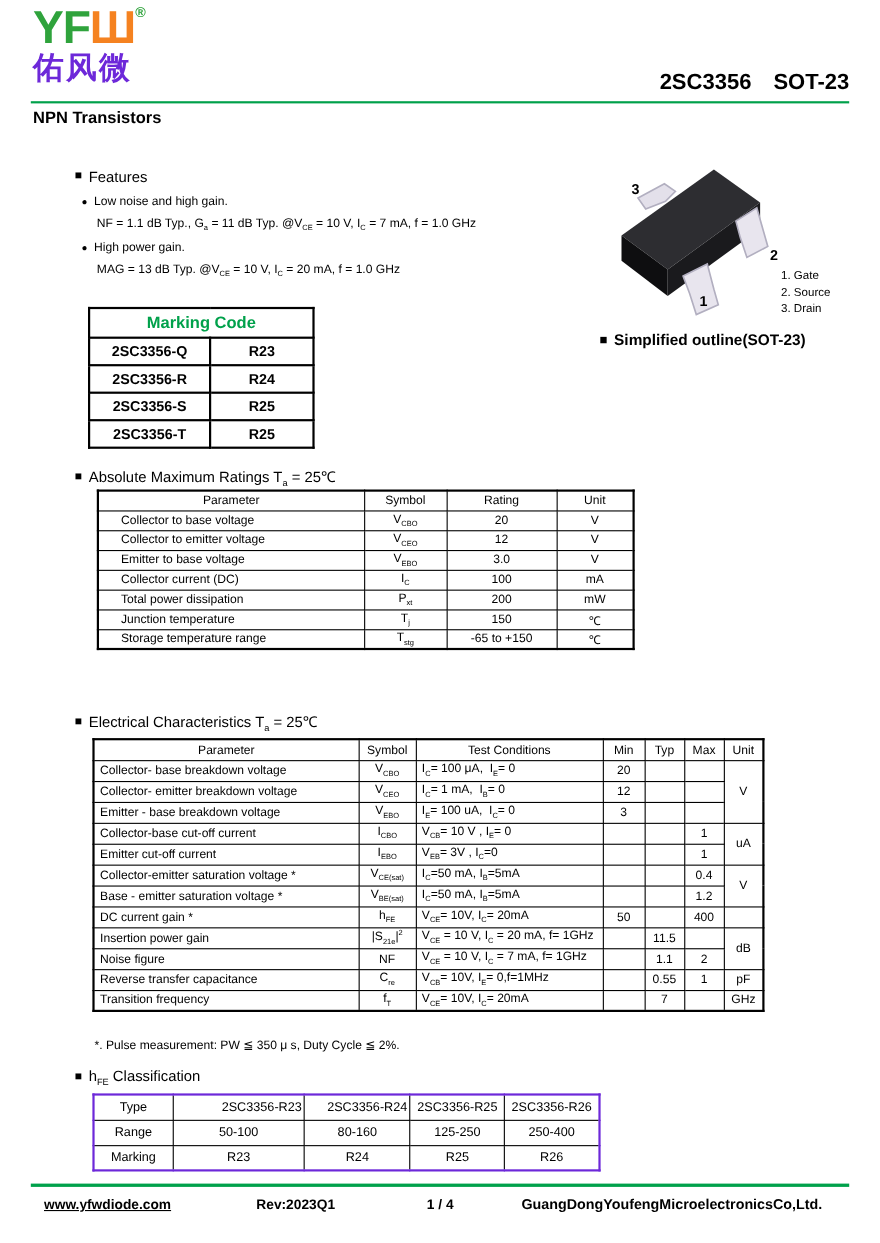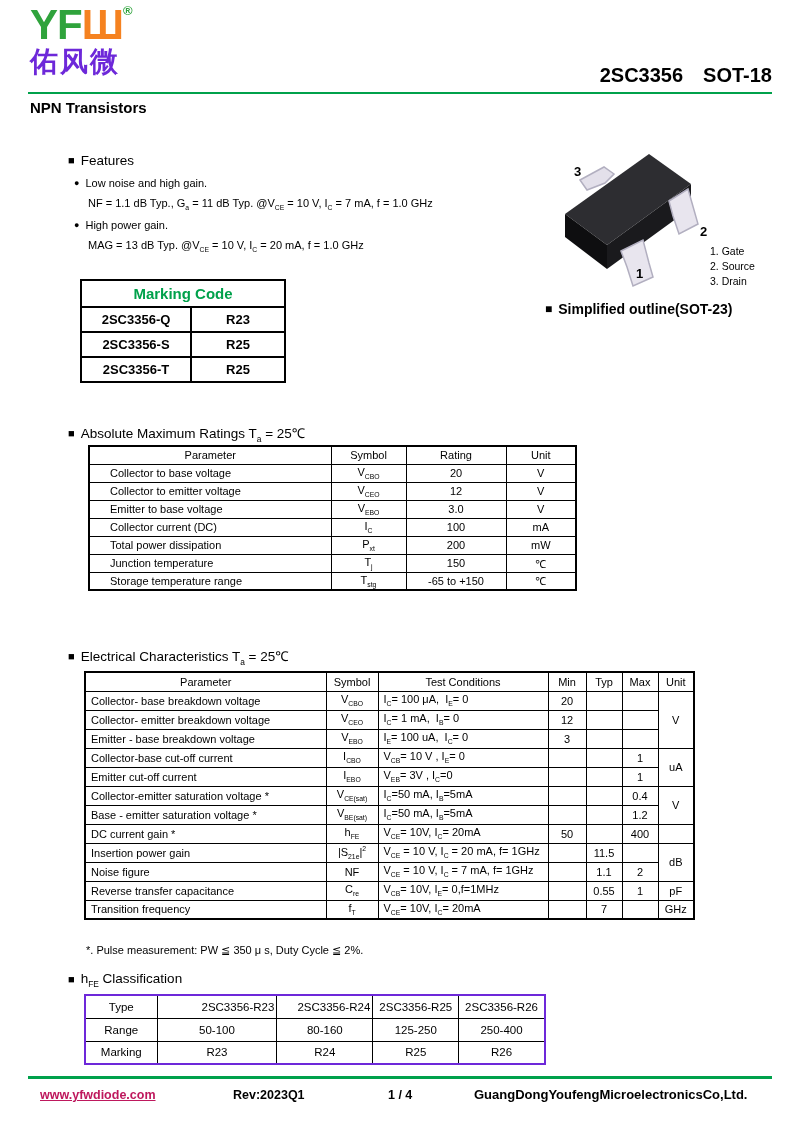--- a/index.html
+++ b/index.html
@@ -80,7 +80,7 @@
   </div>
   <div id="doc-title">
     <span>2SC3356</span>
-    <span>SOT-18</span>
+    <span>SOT-23</span>
   </div>
   <div id="header-rule"></div>
   <div id="subtitle">NPN Transistors</div>

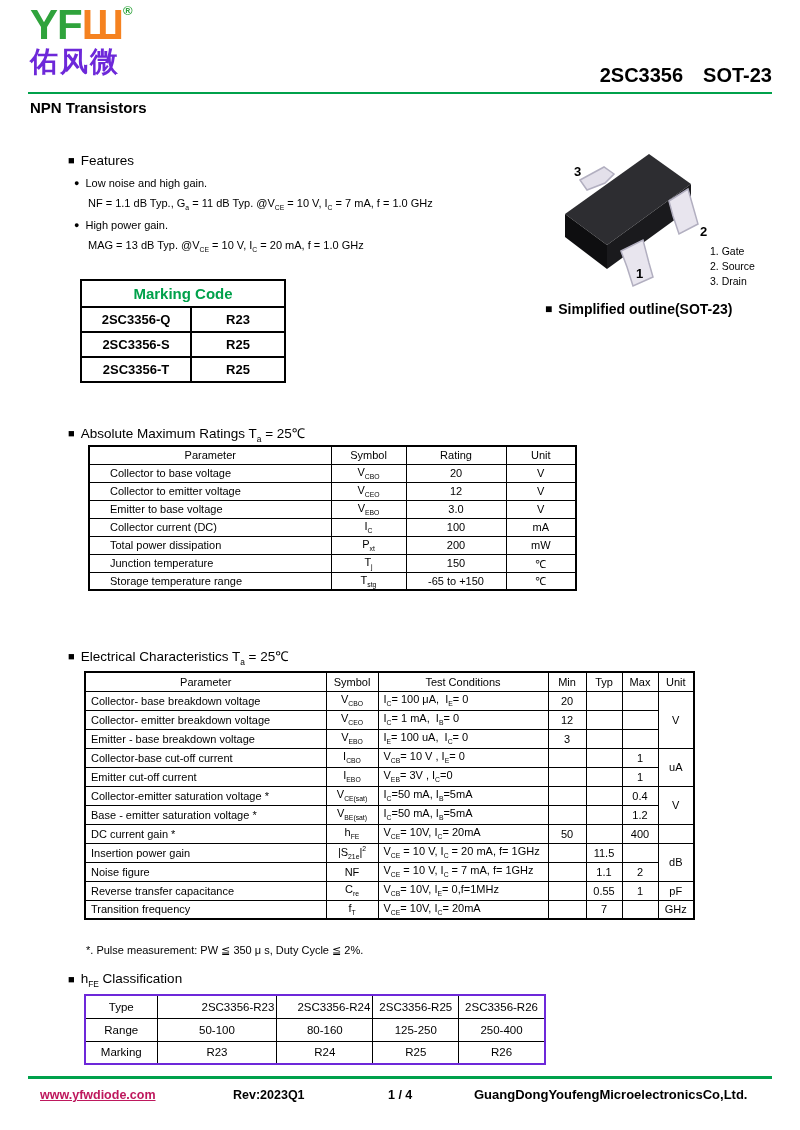--- a/index.html
+++ b/index.html
@@ -108,6 +108,10 @@
     <tr>
           <td style="width:110px;">2SC3356-Q</td>
           <td style="width:94px;">R23</td>
+        </tr>
+    <tr>
+          <td>2SC3356-R</td>
+          <td>R24</td>
         </tr>
     <tr>
           <td>2SC3356-S</td>

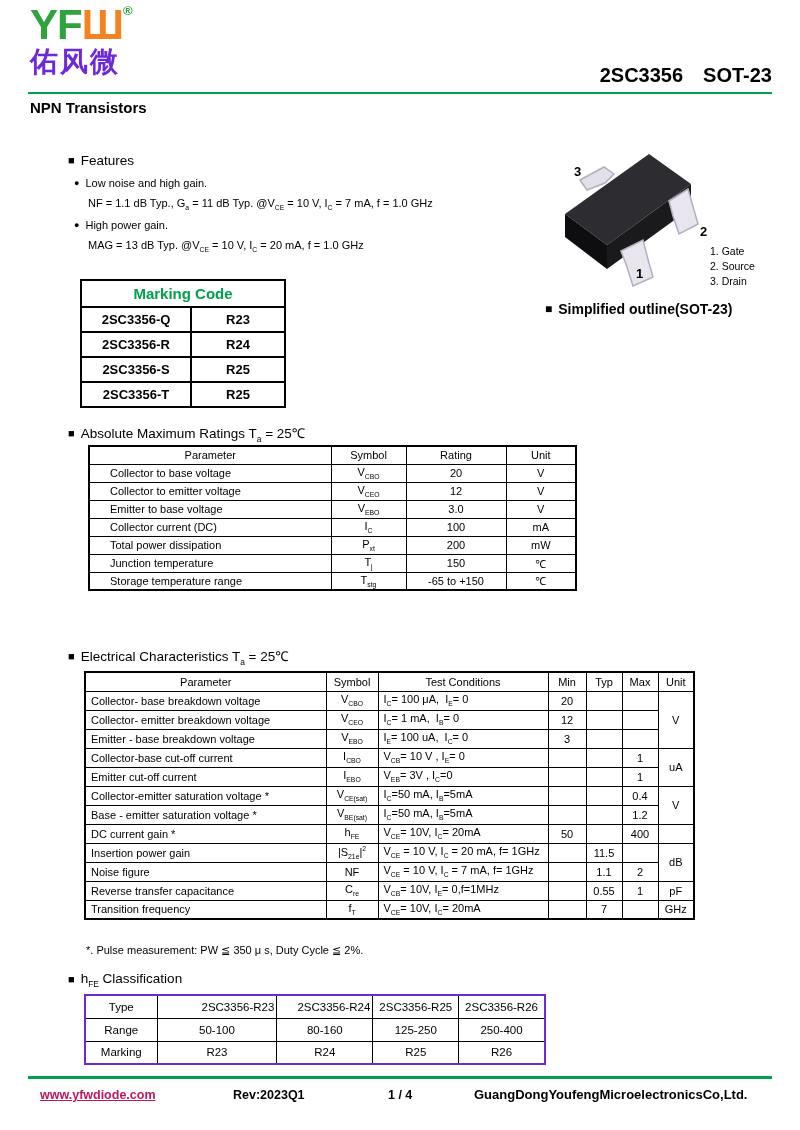--- a/index.html
+++ b/index.html
@@ -64,7 +64,7 @@
 
   
   #footer-rule { position:absolute; left:28px; top:1076px; width:744px; height:3px; background:#00a14b; }
-  #footer-url { position:absolute; left:40px; top:1088px; font-size:12.5px; font-weight:bold; color:#be185d; text-decoration:underline; }
+  #footer-url { position:absolute; left:40px; top:1088px; font-size:12.5px; font-weight:bold; color:#000000; text-decoration:underline; }
   #footer-rev { position:absolute; left:233px; top:1088px; font-size:12.5px; font-weight:bold;text-align:right; }
   #footer-page { position:absolute; left:388px; top:1088px; font-size:12.5px; font-weight:bold; }
   #footer-company { position:absolute; left:474px; top:1087px; font-size:13px; font-weight:bold; }

